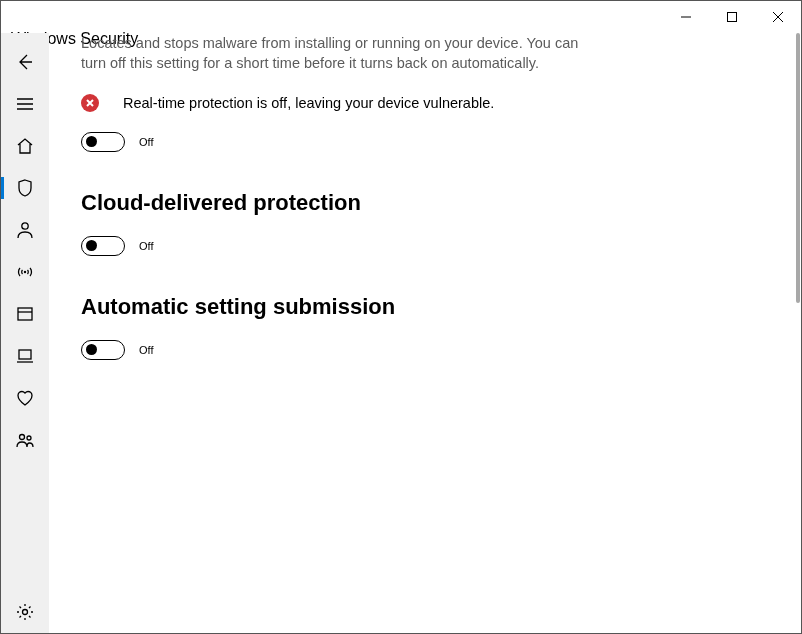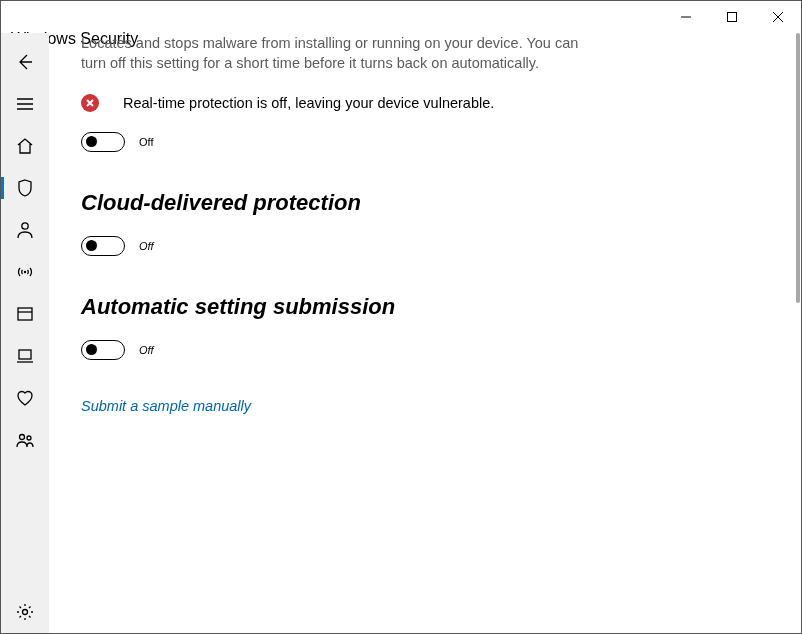--- a/index.html
+++ b/index.html
@@ -18,7 +18,7 @@
   .sidebar-item svg { stroke: #000; fill: none; stroke-width: 1.3; }
   .content { flex: 1; overflow-y: auto; padding: 0 32px 24px 32px; position: relative; }
   .content-inner { max-width: 520px; }
-  .section { margin-top: 38px; font-style: italic; }
+  .section { margin-top: 38px; }
   .section h2 { font-size: 22px; font-weight: 600; color: #000; margin-bottom: 8px; }
   .desc { font-size: 14.5px; color: #5b5b5b; line-height: 1.4; }
   .warning-row { display: flex; align-items: center; gap: 24px; margin-top: 20px; }

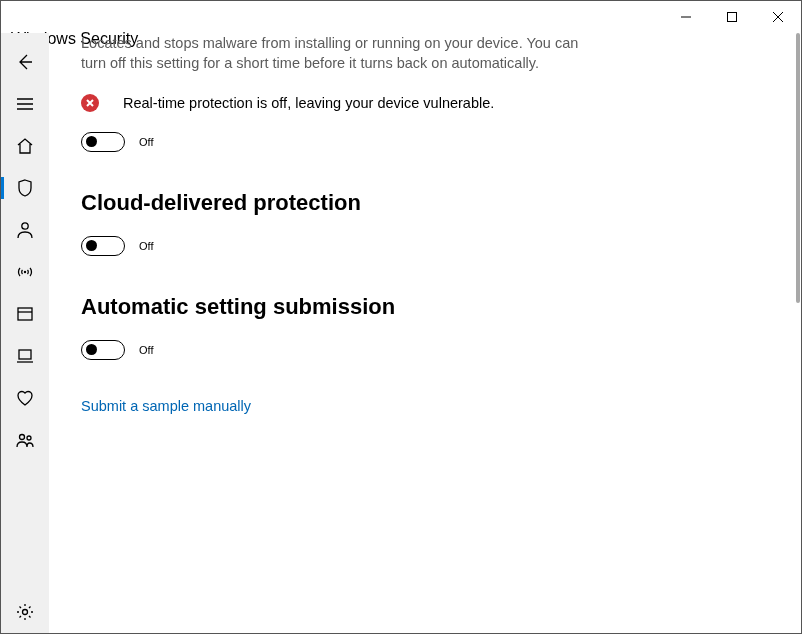--- a/index.html
+++ b/index.html
@@ -164,7 +164,6 @@
               </div>
             <div class="toggle-label">Off</div>
           </div>
-          <a class="link">Submit a sample manually</a>
         </div>
 
       </div>

